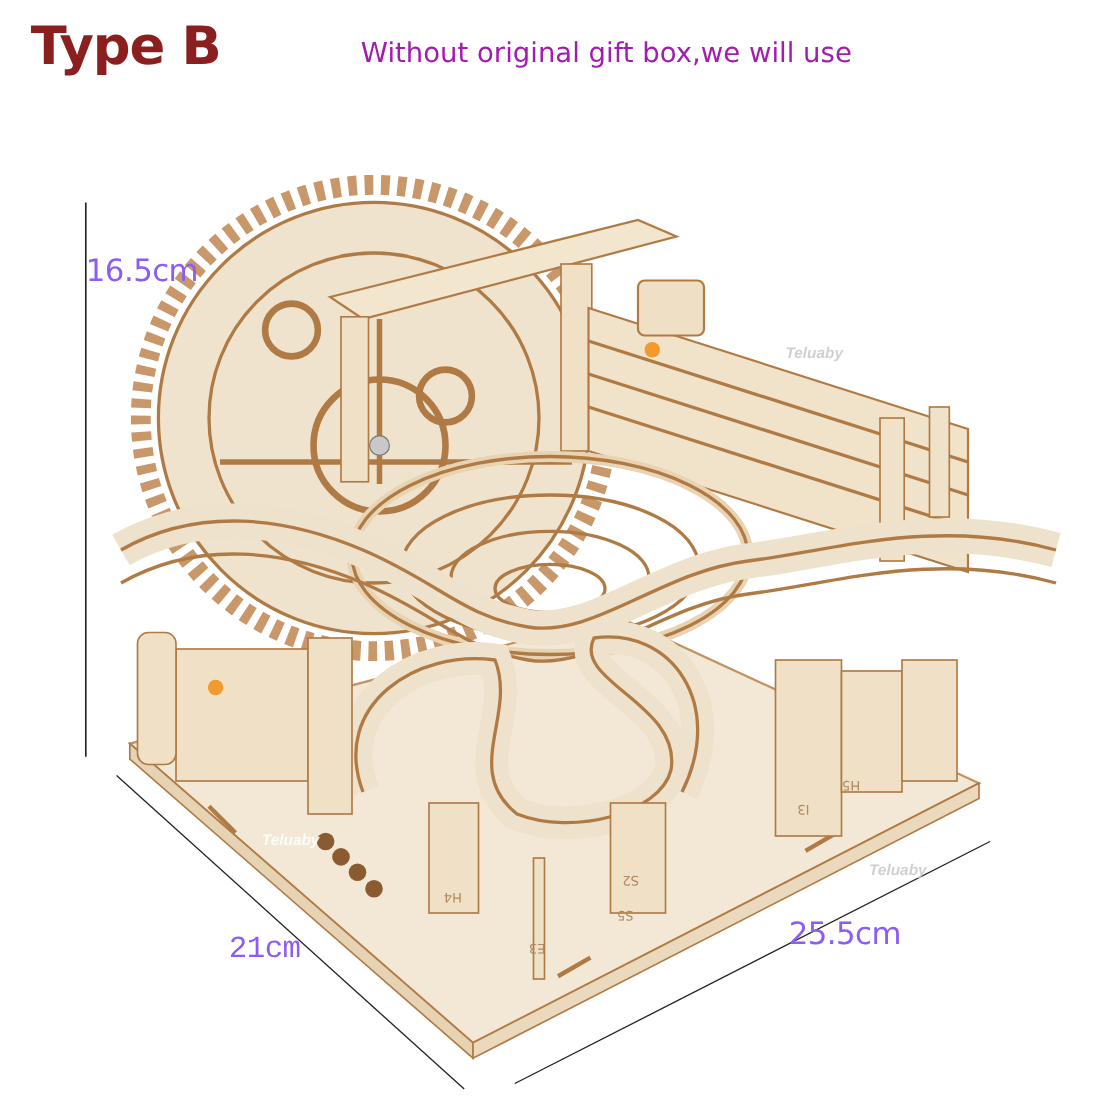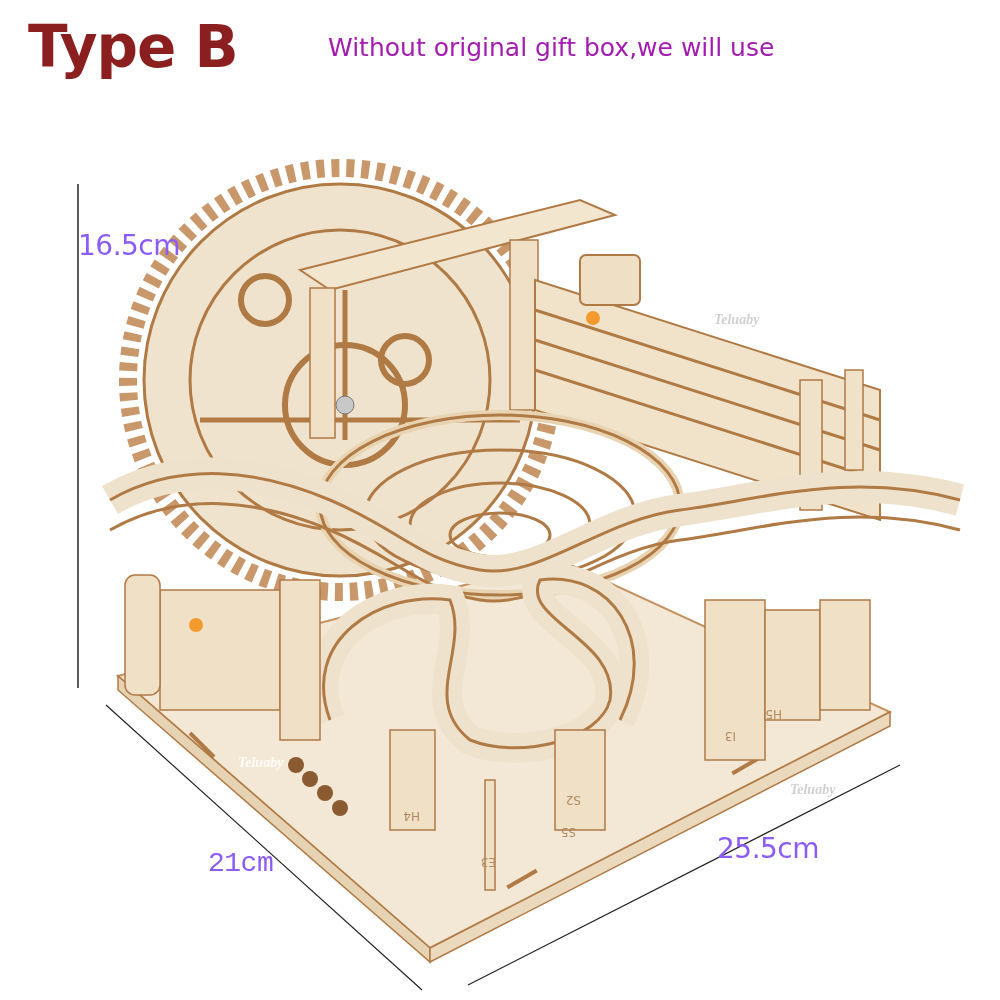--- a/index.html
+++ b/index.html
@@ -4,7 +4,7 @@
 <style>
   html, body { margin:0; padding:0; background:#ffffff; }
   body { width:1000px; height:1000px; position:relative; overflow:hidden; font-family:"Liberation Sans", sans-serif; }
-  .title { position:absolute; left:28px; top:18px; font-family:"DejaVu Sans", sans-serif; font-weight:bold; font-size:58px; color:#8b1e1e; letter-spacing:-1px; line-height:1; }
+  .title { position:absolute; left:28px; top:18px; font-family:"DejaVu Sans", sans-serif; font-weight:bold; font-size:48px; color:#8b1e1e; letter-spacing:-1px; line-height:1; }
   .note { position:absolute; left:328px; top:26px; font-family:"DejaVu Sans", sans-serif; font-size:25px; line-height:44px; color:#a21caf; }
   .dim { position:absolute; font-family:"DejaVu Sans", sans-serif; font-size:28px; color:#8b5cf6; letter-spacing:-0.5px; }
   .dim.h { left:78px; top:229px; }

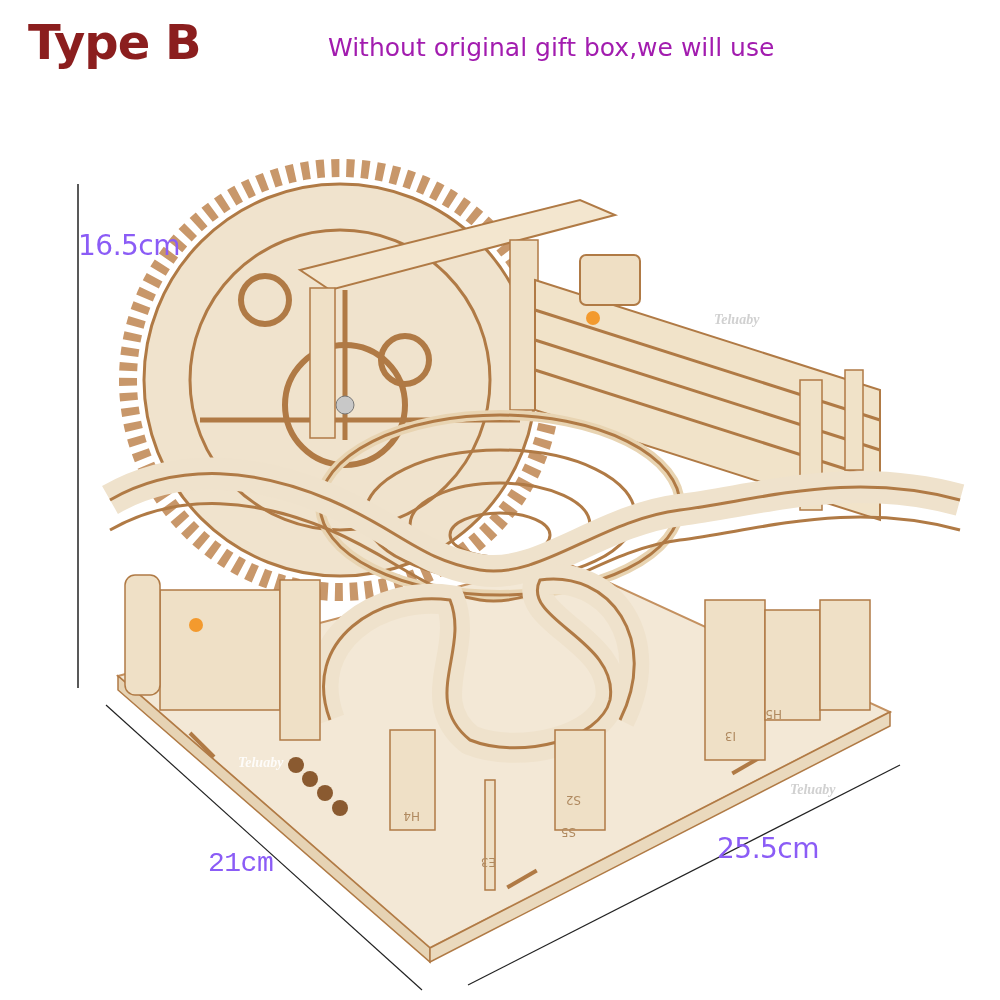--- a/index.html
+++ b/index.html
@@ -11,7 +11,7 @@
   .dim.w { left:208px; top:848px;font-family:Liberation Mono, monospace; }
   .dim.d { left:717px; top:832px; }
   svg.scene { position:absolute; left:0; top:0; }
-  .wm { position:absolute; font-family:Liberation Serif, serif; font-style:italic; font-weight:bold; font-size:14px; color:rgba(200,200,200,0.85); }
+  .wm { position:absolute; font-family:Liberation Sans, sans-serif; font-style:italic; font-weight:bold; font-size:14px; color:rgba(200,200,200,0.85); }
 </style>
 </head>
 <body>

